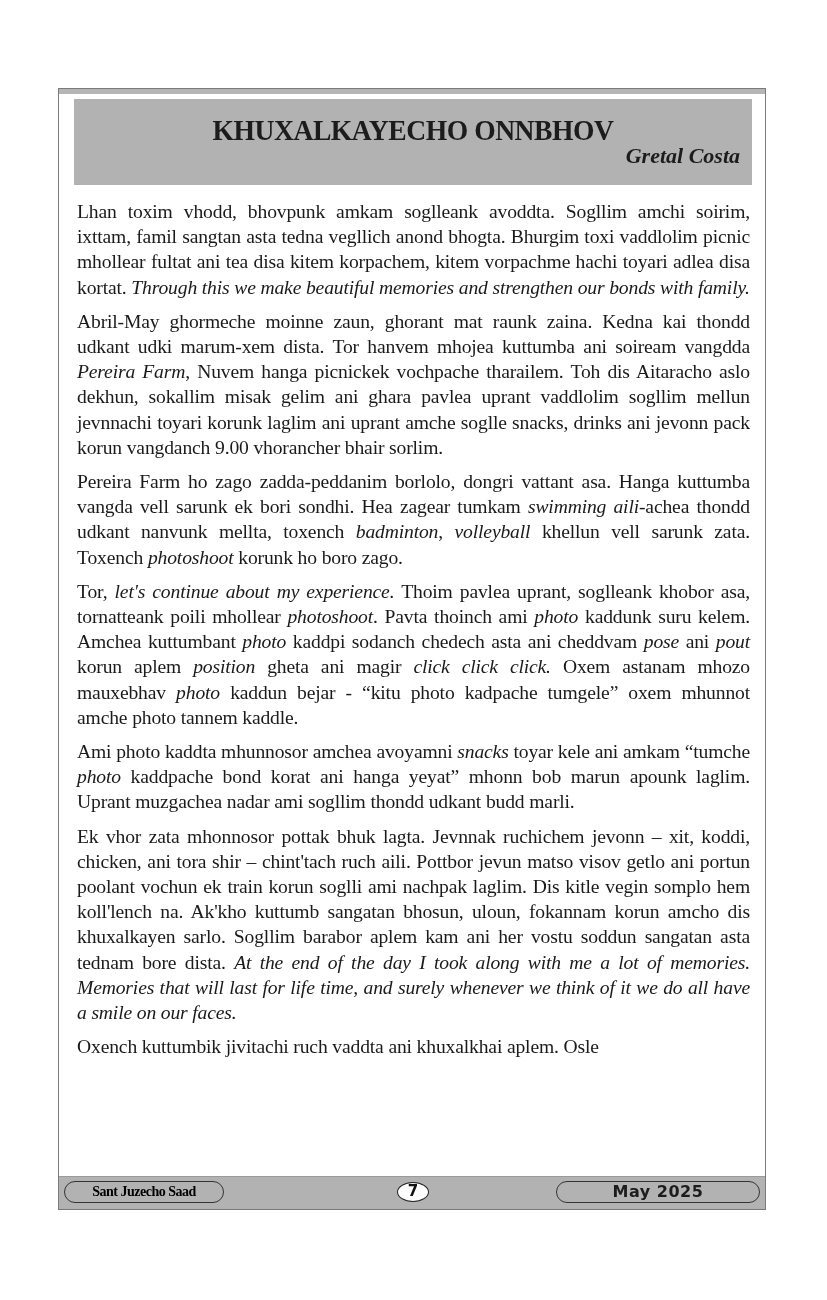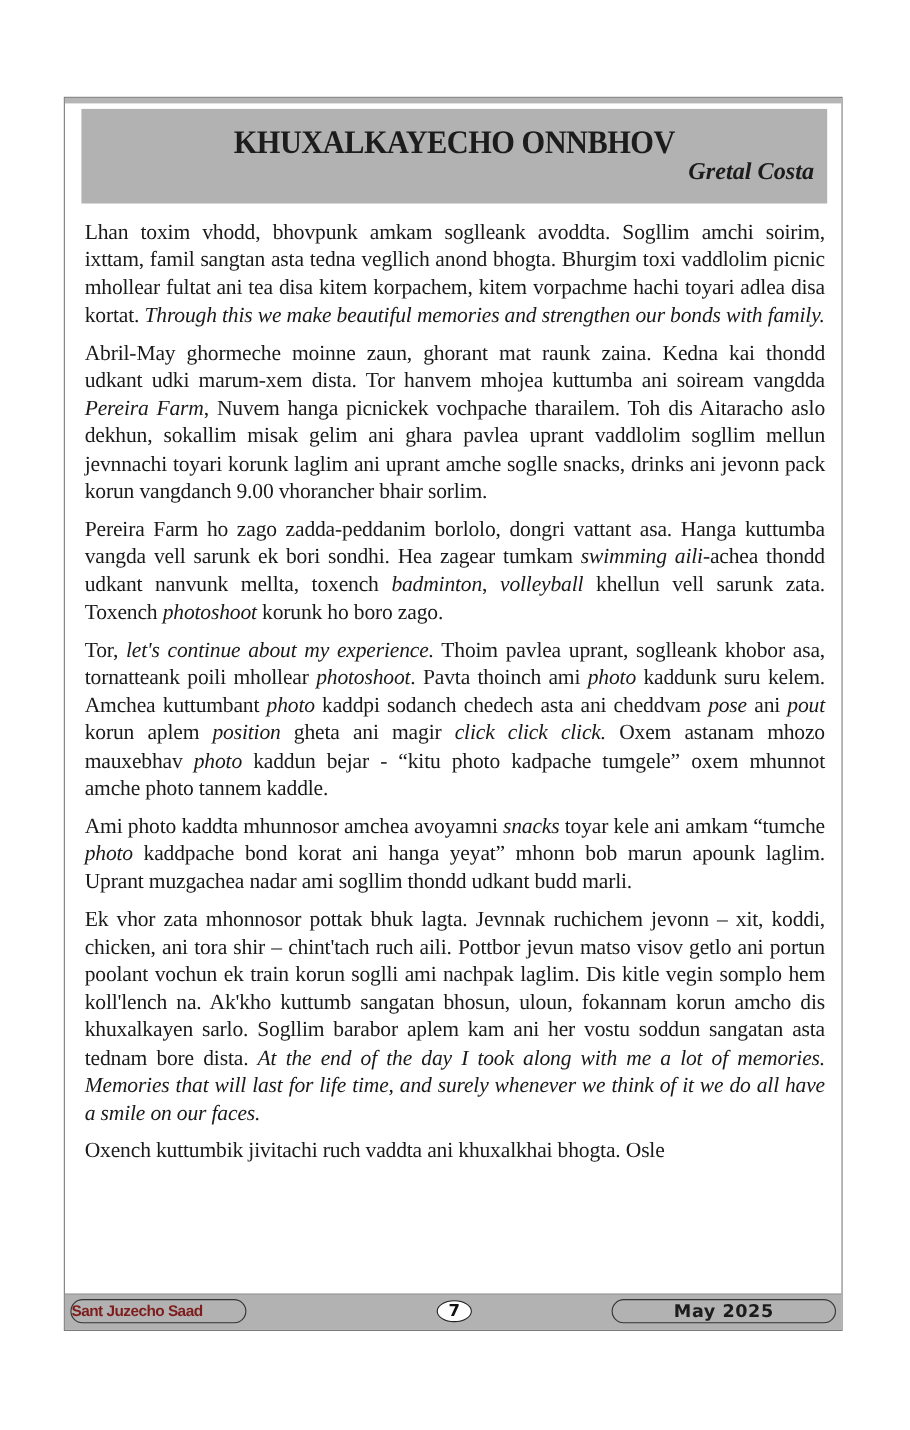--- a/index.html
+++ b/index.html
@@ -174,7 +174,7 @@
         <p><span>Ek vhor zata mhonnosor pottak bhuk lagta. Jevnnak ruchichem jevonn – xit, koddi, chicken, ani tora shir – chint'tach ruch aili. Pottbor jevun matso visov getlo ani portun poolant vochun ek train korun soglli ami nachpak laglim. Dis kitle vegin somplo hem koll'lench na. Ak'kho kuttumb sangatan bhosun, uloun, fokannam korun amcho dis khuxalkayen sarlo. Sogllim barabor aplem kam ani her vostu soddun sangatan asta tednam bore dista. </span><em>At the end of the day I took along with me a lot of memories. Memories that will last for life time, and surely whenever we think of it we do all have a smile on our faces.</em></p>
       </div>
     <p class="last">
-      <span>Oxench kuttumbik jivitachi ruch vaddta ani khuxalkhai bhogta. Osle</span><br>
+      <span>Oxench kuttumbik jivitachi ruch vaddta ani khuxalkhai aplem. Osle</span><br>
     </p>
   </div>
 

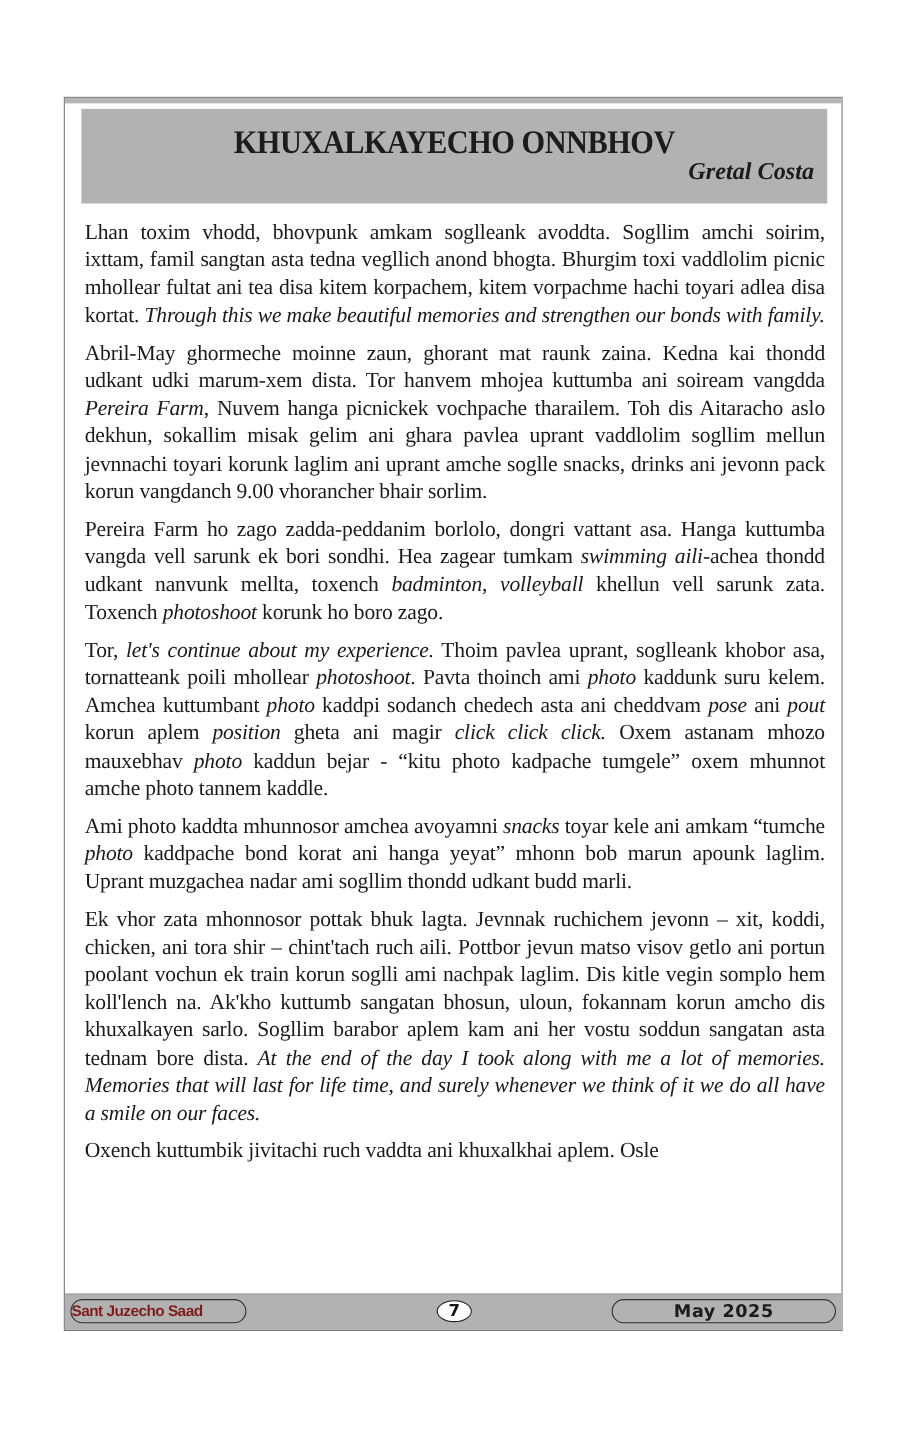--- a/index.html
+++ b/index.html
@@ -109,12 +109,12 @@
       border: 1.5px solid #333;
       border-radius: 12px;
       box-sizing: border-box;
-      font-family: Liberation Sans, sans-serif;
+      font-family: Liberation Serif, serif;
       font-weight: bold;
       font-size: 14px;
       line-height: 19px;
-      text-align: left;
-      color: #7f1d1d;
+      text-align: center;
+      color: #000000;
       letter-spacing: -0.5px;
       transform-origin: left center;
     }

